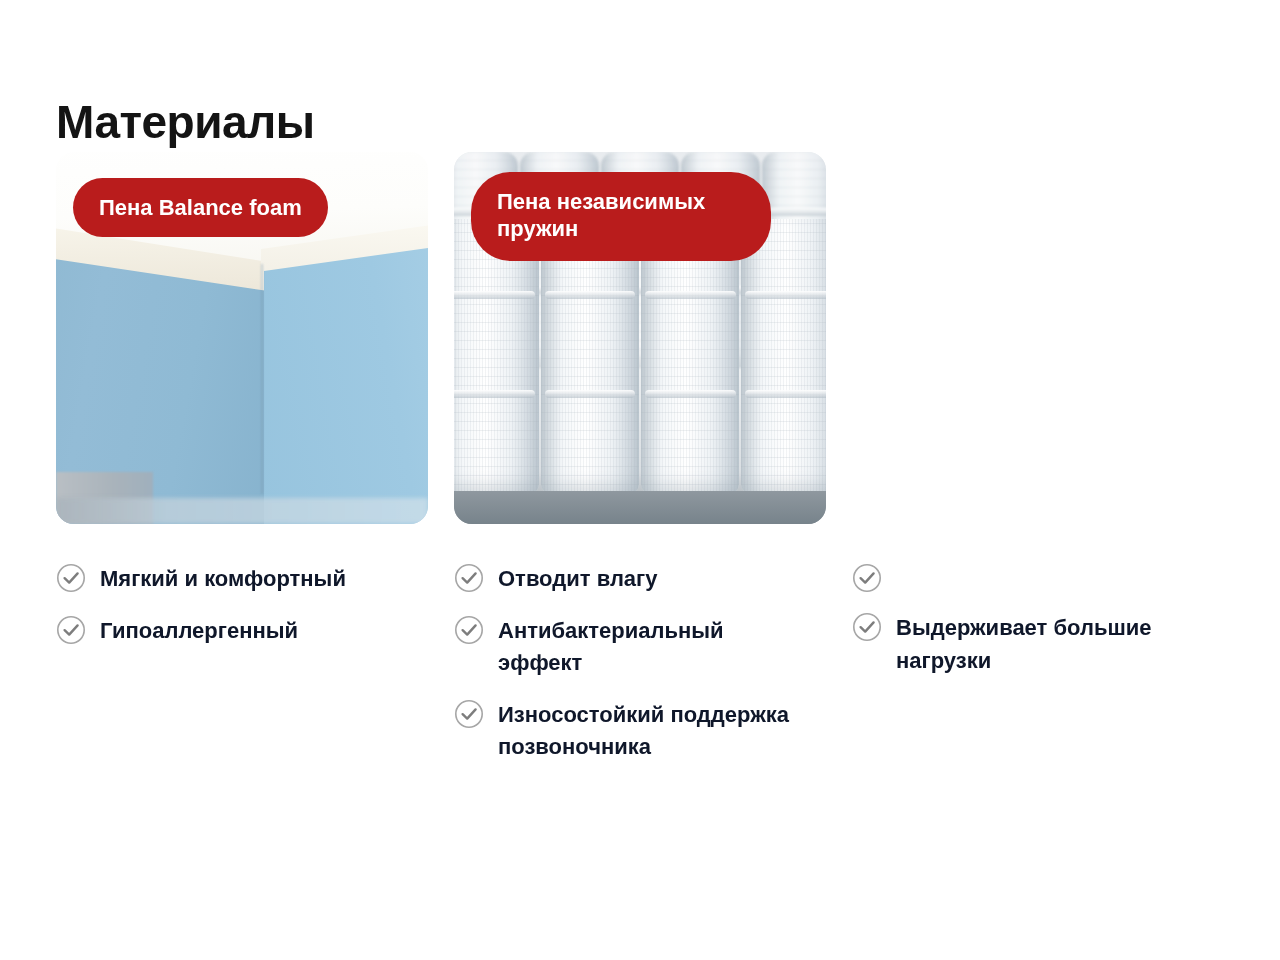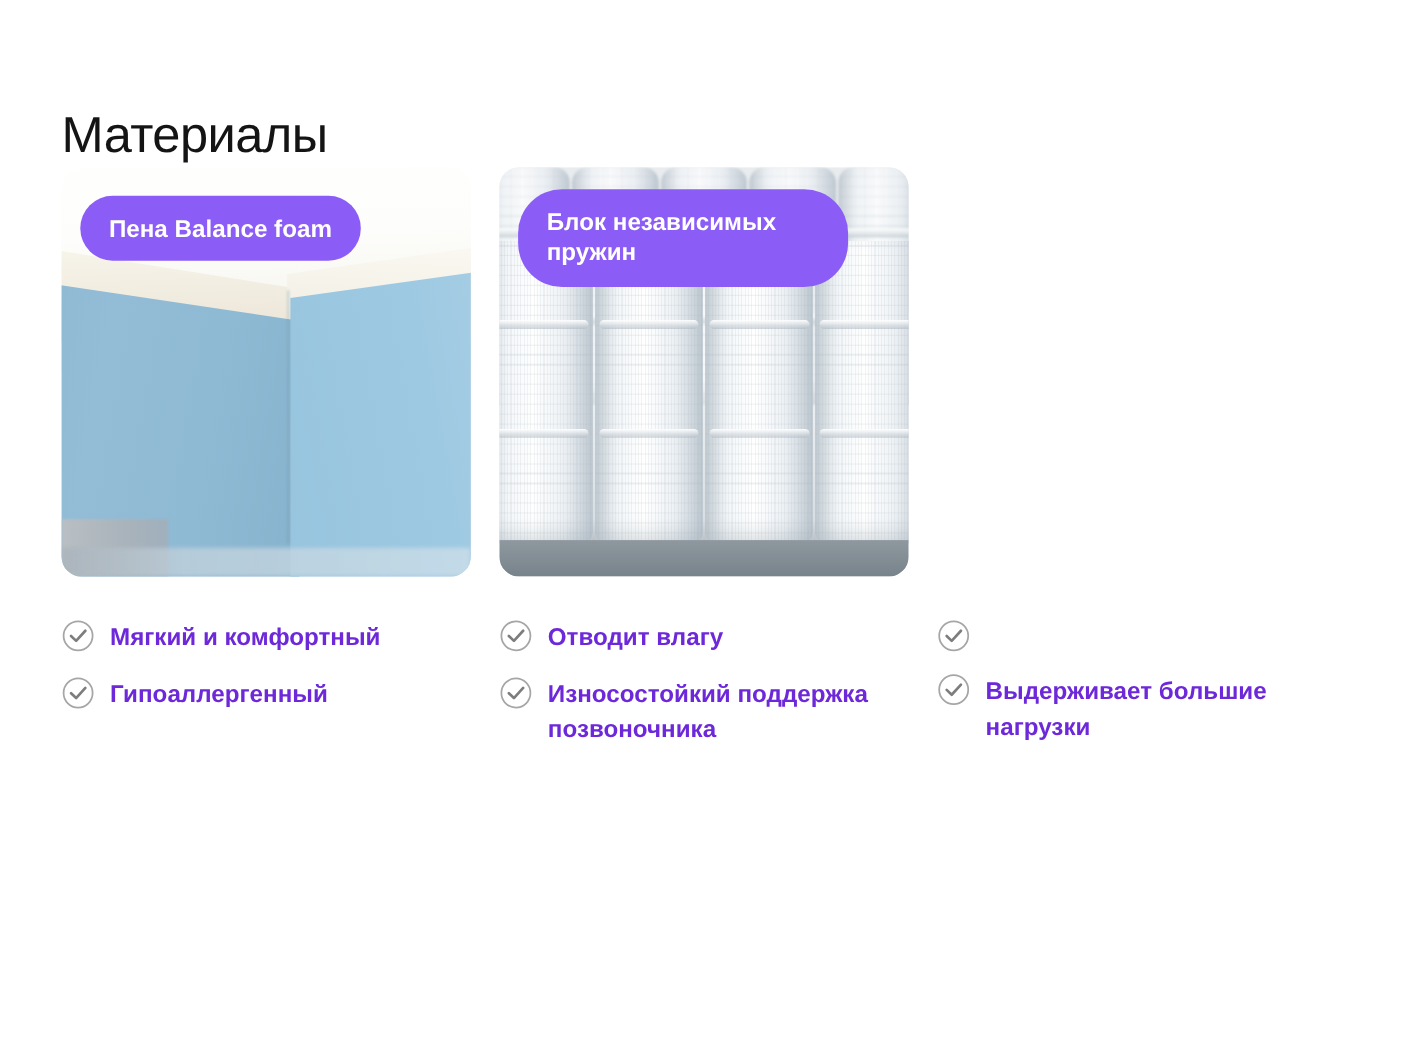--- a/index.html
+++ b/index.html
@@ -28,7 +28,7 @@
     left: 56px;
     top: 68px;
     font-size: 46px;
-    font-weight: normal;
+    font-weight: bold;
     letter-spacing: -0.5px;
     line-height: 1;
     color: #141414;

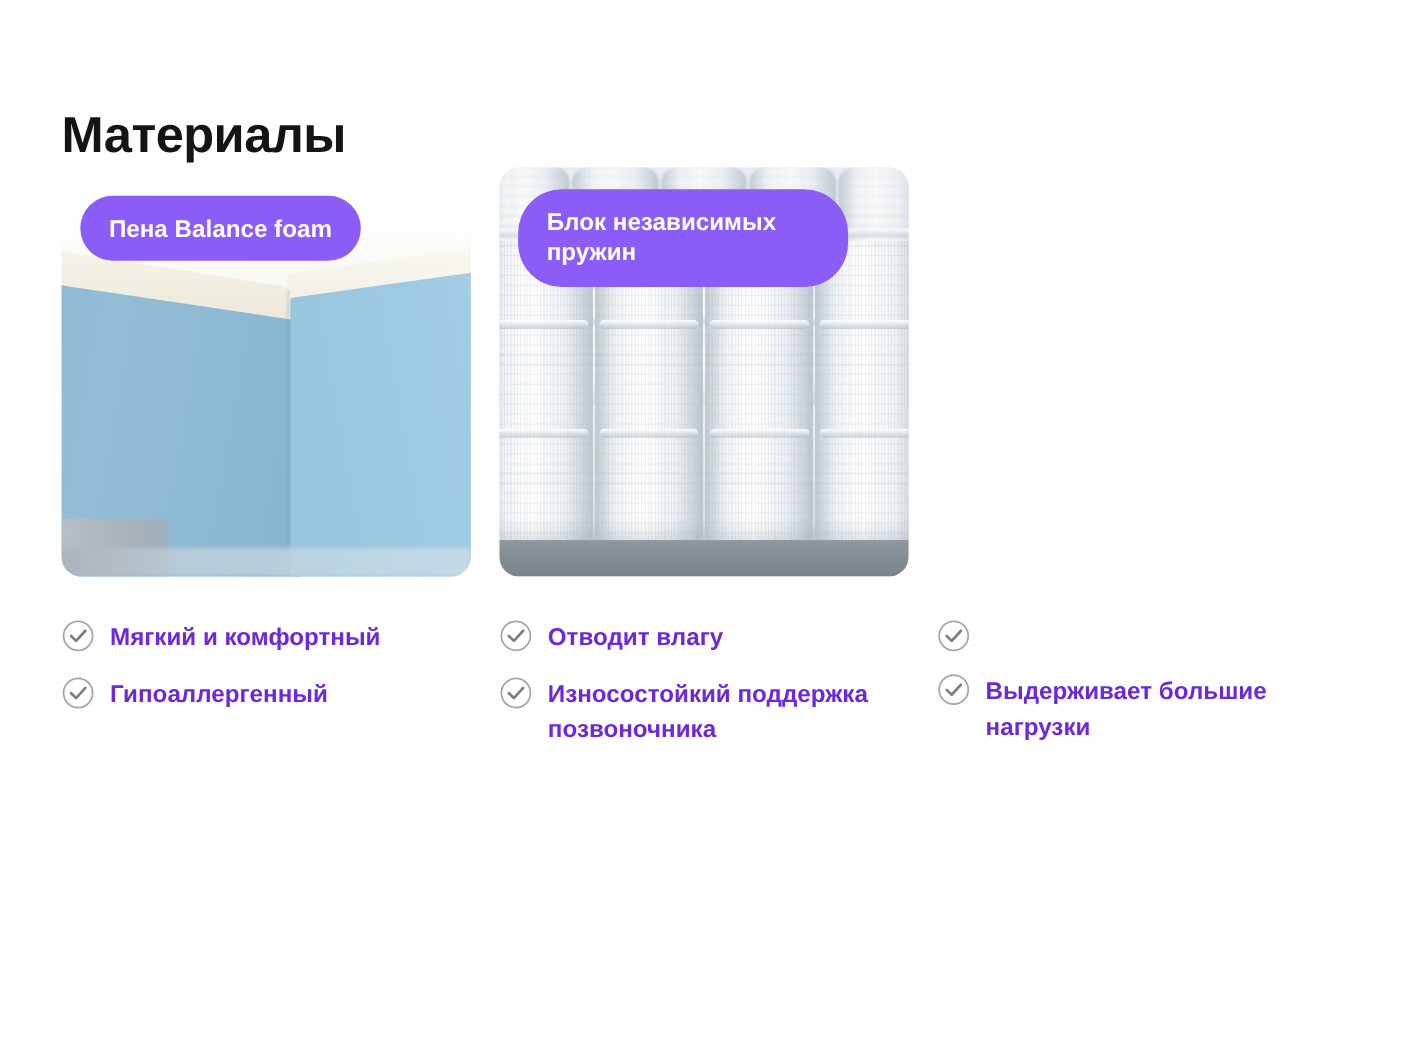--- a/index.html
+++ b/index.html
@@ -219,7 +219,7 @@
     left: 17px;
     top: 26px;
     max-width: 310px;
-    background: #8b5cf6;
+    background: #b91c1c;
     color: #ffffff;
     font-size: 22px;
     font-weight: bold;

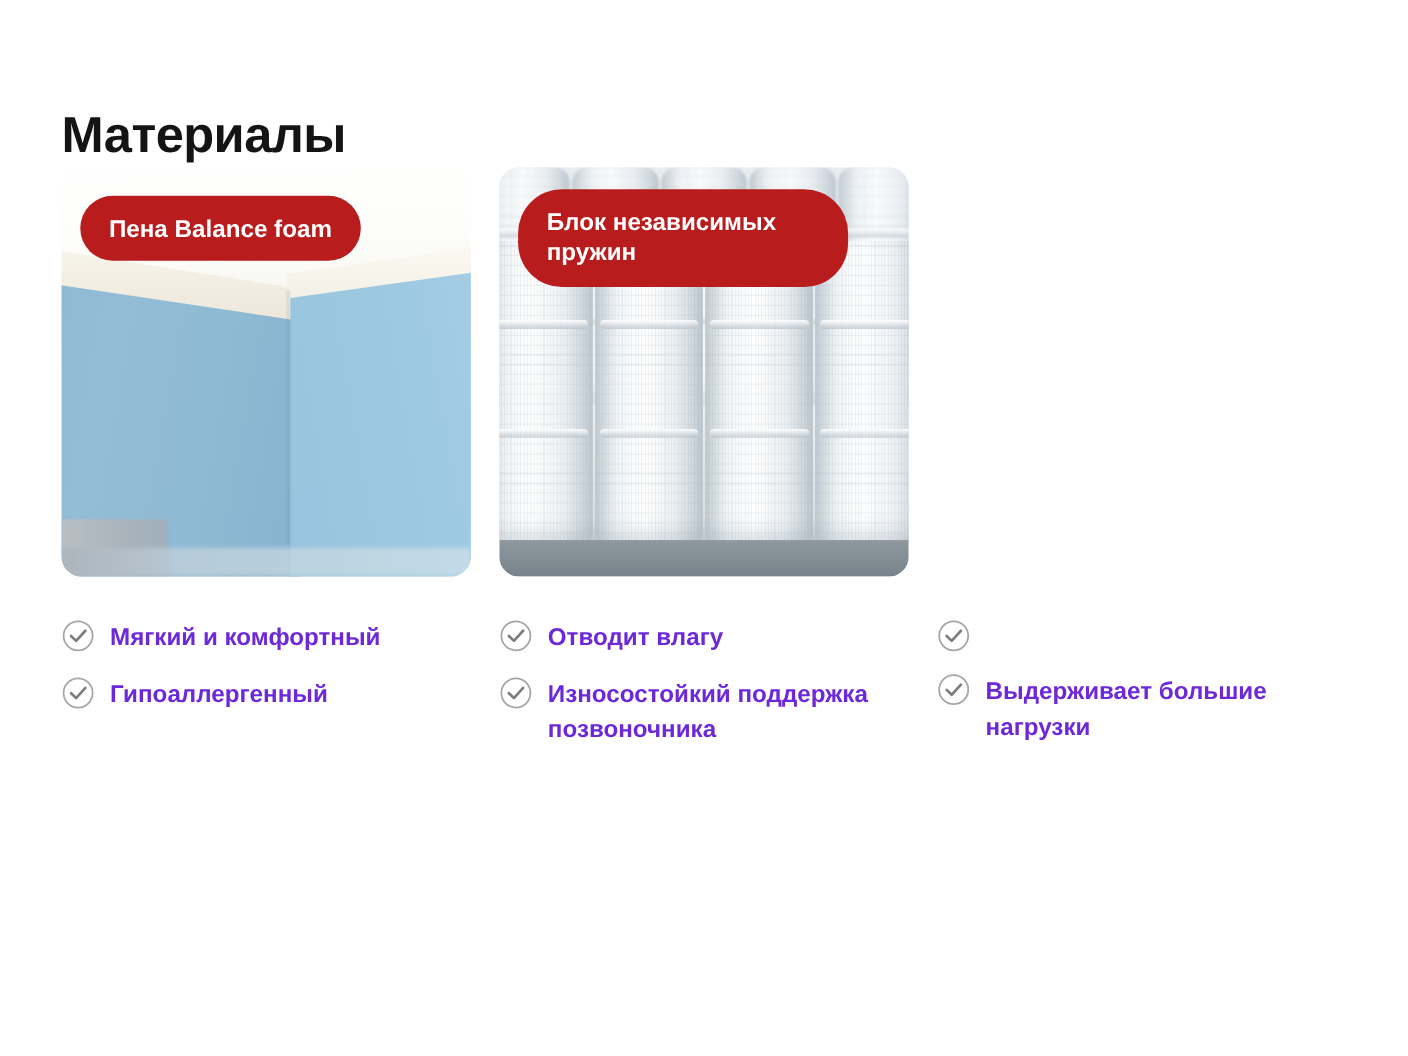--- a/index.html
+++ b/index.html
@@ -313,7 +313,7 @@
         </div>
         <div class="spring-floor"></div>
       </div>
-      <div class="badge two-line">Блок независимых пружин</div>
+      <div class="badge two-line">Пена независимых пружин</div>
     </div>
 
   </div>

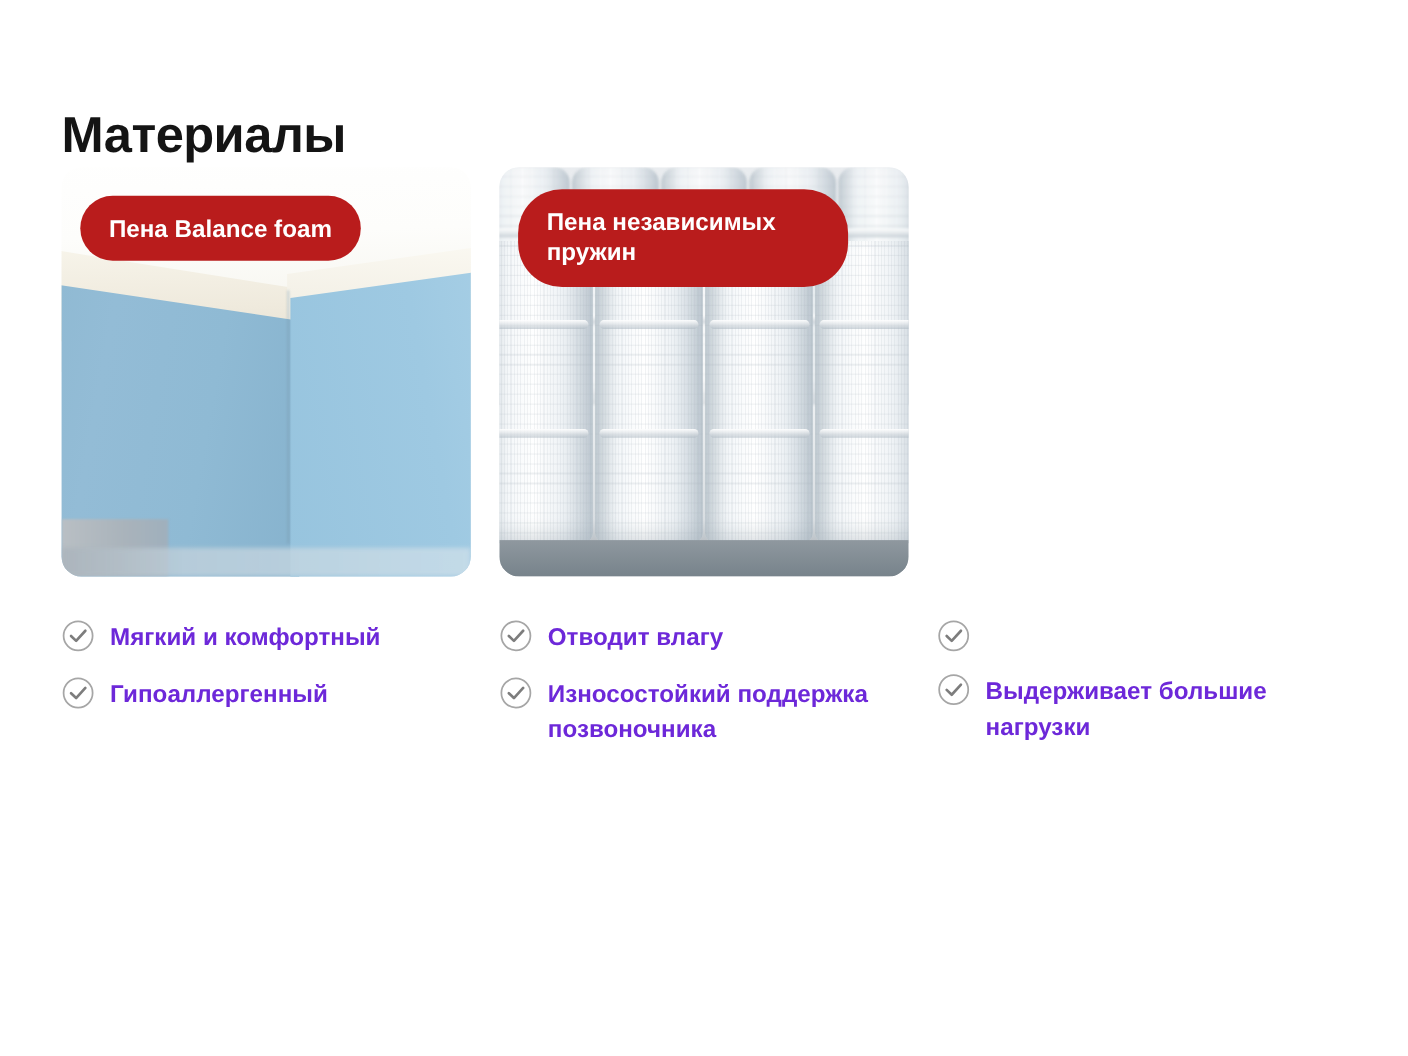--- a/index.html
+++ b/index.html
@@ -265,7 +265,7 @@
     font-size: 22px;
     font-weight: bold;
     line-height: 1.48;
-    color: #6d28d9;
+    color: #0f172a;
     padding-top: 1px;
   }
   .col1 .feature-text { max-width: 290px; }

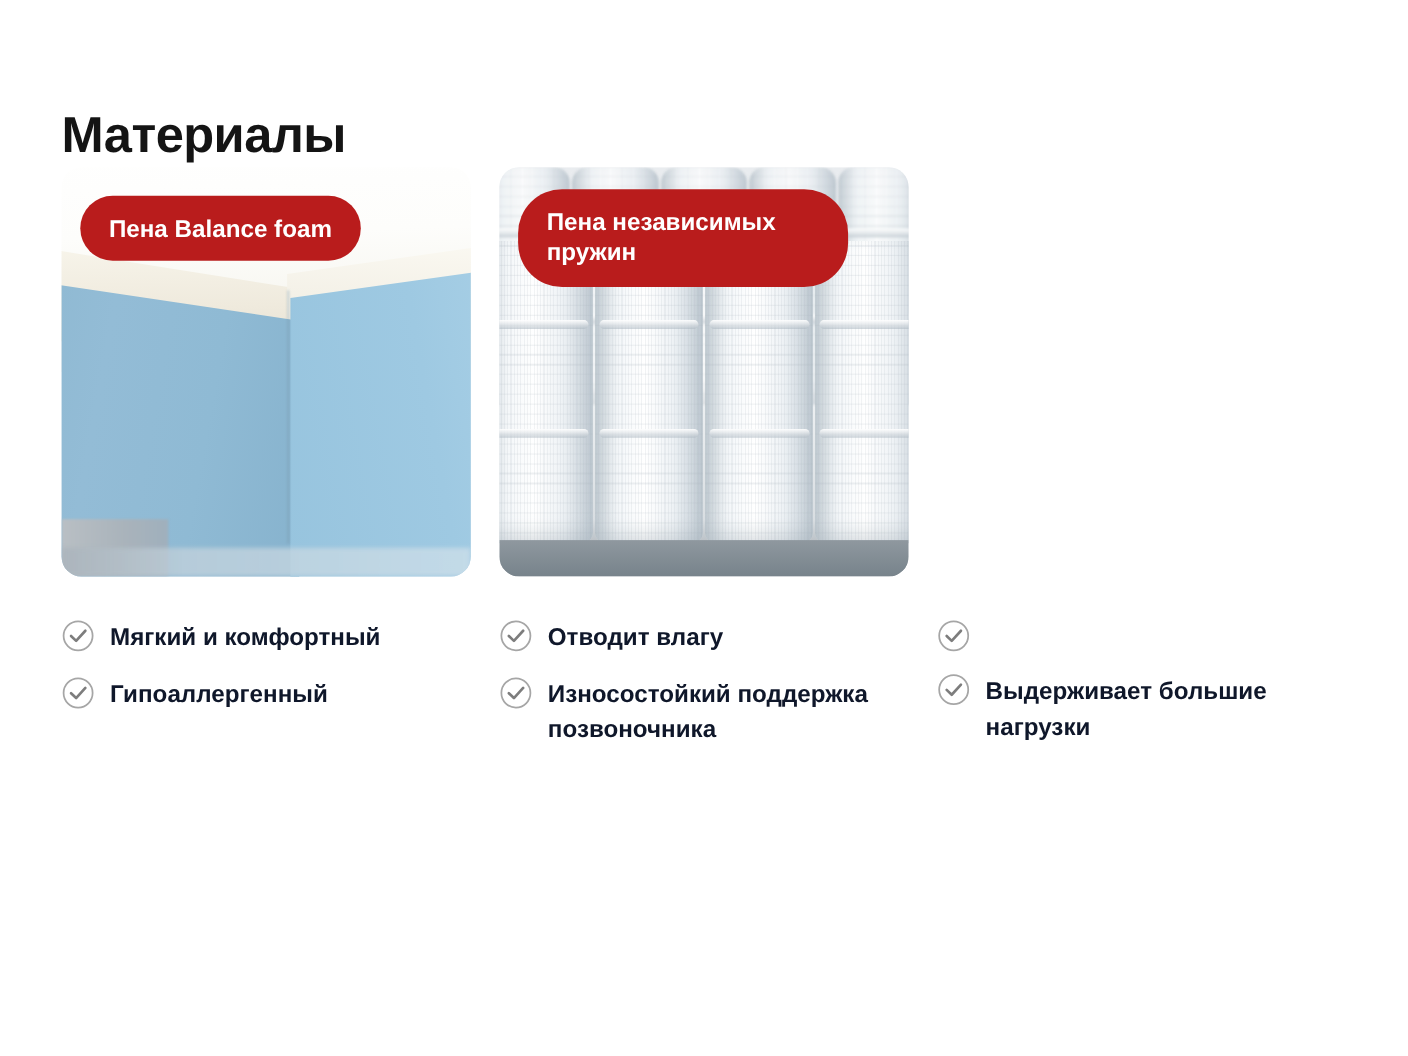--- a/index.html
+++ b/index.html
@@ -358,6 +358,15 @@
               <path d="M8.6 15.2 L13.2 19.6 L21.6 10.4" fill="none" stroke="#7d7d7d" stroke-width="2.4" stroke-linecap="round" stroke-linejoin="round"></path>
             </svg>
         </span>
+        <span class="feature-text">Антибактериальный эффект</span>
+      </div>
+      <div class="feature">
+        <span class="check-icon">
+          <svg width="30" height="30" viewBox="0 0 30 30">
+              <circle cx="15" cy="15" r="13.2" fill="none" stroke="#a6a6a6" stroke-width="1.6"></circle>
+              <path d="M8.6 15.2 L13.2 19.6 L21.6 10.4" fill="none" stroke="#7d7d7d" stroke-width="2.4" stroke-linecap="round" stroke-linejoin="round"></path>
+            </svg>
+        </span>
         <span class="feature-text">Износостойкий поддержка позвоночника</span>
       </div>
     </div>

